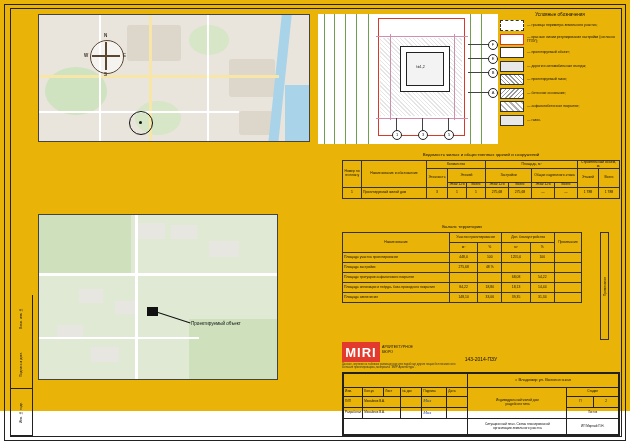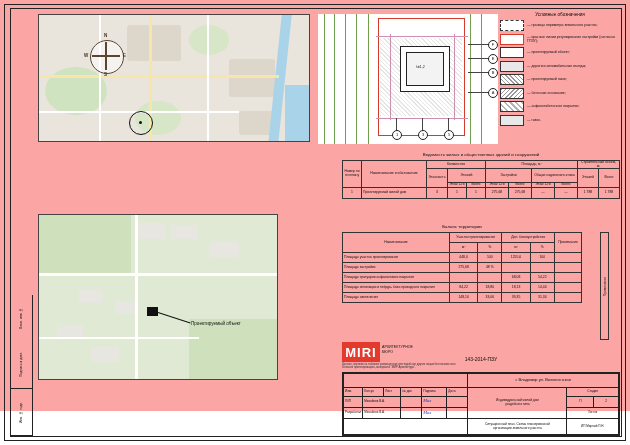--- a/index.html
+++ b/index.html
@@ -4,7 +4,7 @@
 <style>
   html,body{margin:0;padding:0;background:#ffffff;}
   body{width:630px;height:445px;overflow:hidden;font-family:"Liberation Sans",sans-serif;color:#111;}
-  #sheet{position:relative;width:630px;height:411px;background:#fca5a5;text-decoration:underline;}
+  #sheet{position:relative;width:630px;height:411px;background:#eab308;text-decoration:underline;}
 
   .frame-outer{position:absolute;left:4px;top:4px;width:622px;height:437px;border:1px solid #222;box-sizing:border-box;}
   .frame-inner{position:absolute;left:10px;top:8px;width:612px;height:429px;border:1px solid #222;box-sizing:border-box;}

